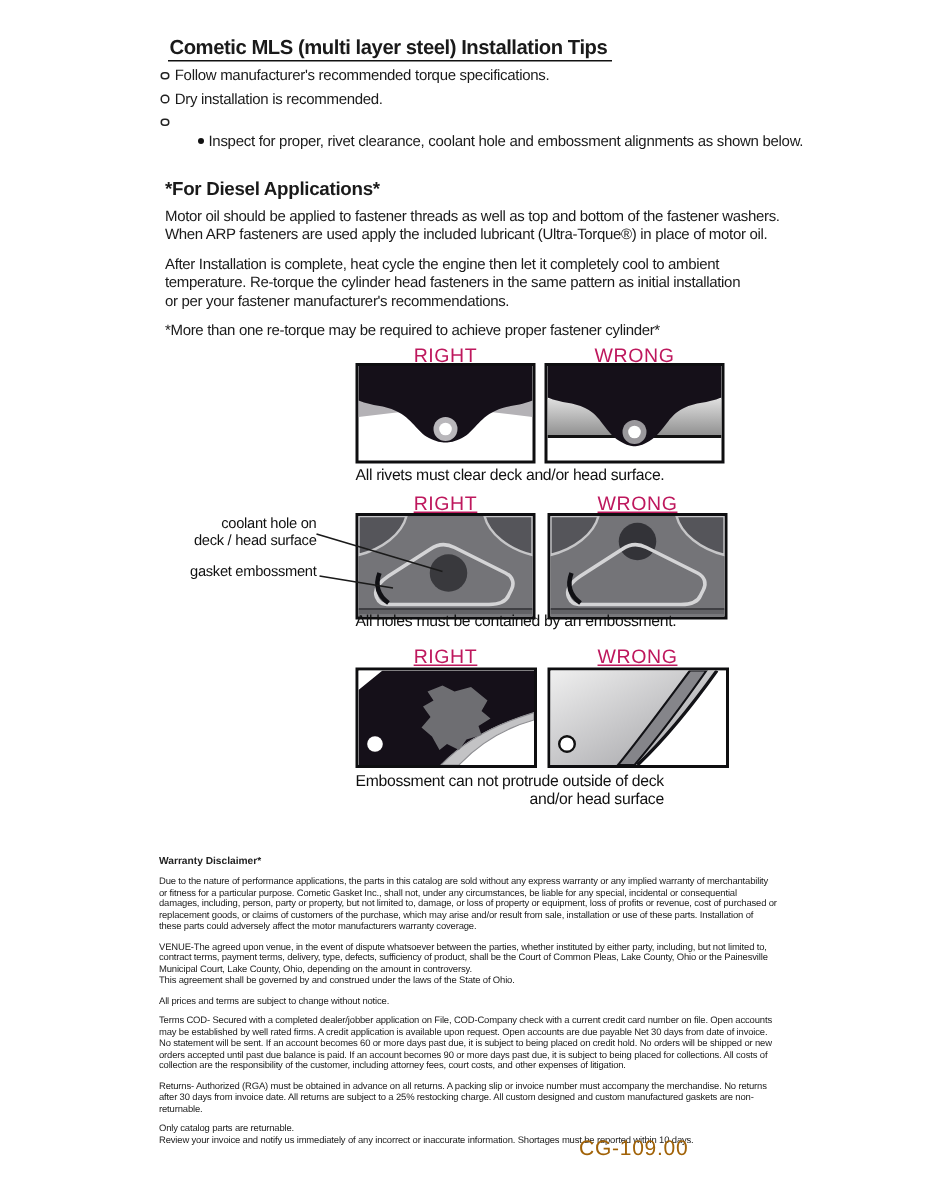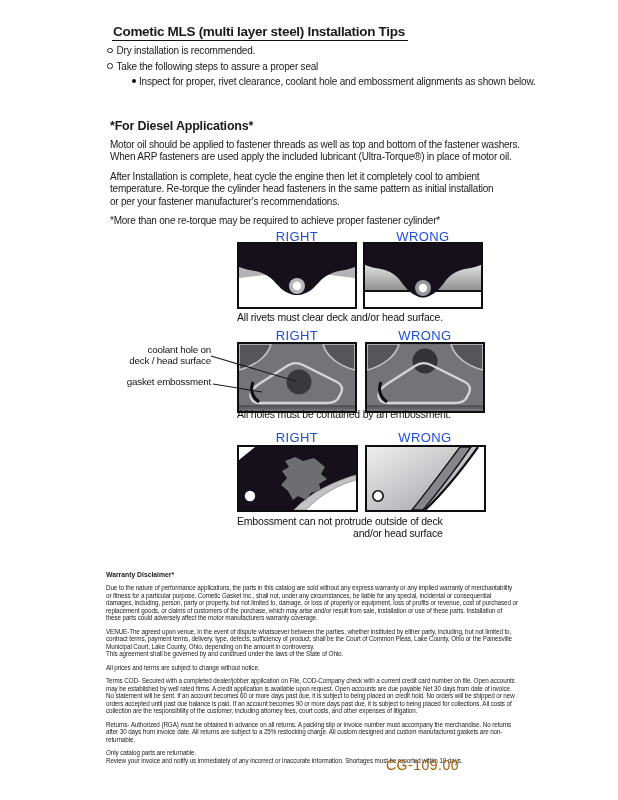--- a/index.html
+++ b/index.html
@@ -42,6 +42,10 @@
   <div class="doc-title">Cometic MLS (multi layer steel) Installation Tips</div>
 
   <div class="tips">
+    <div class="tip-row">
+      <span class="bullet-o"></span>
+      <span>Follow manufacturer's recommended torque specifications.</span>
+    </div>
     <div class="tip-row">
       <span class="bullet-o"></span>
       <span>Dry installation is recommended.</span>

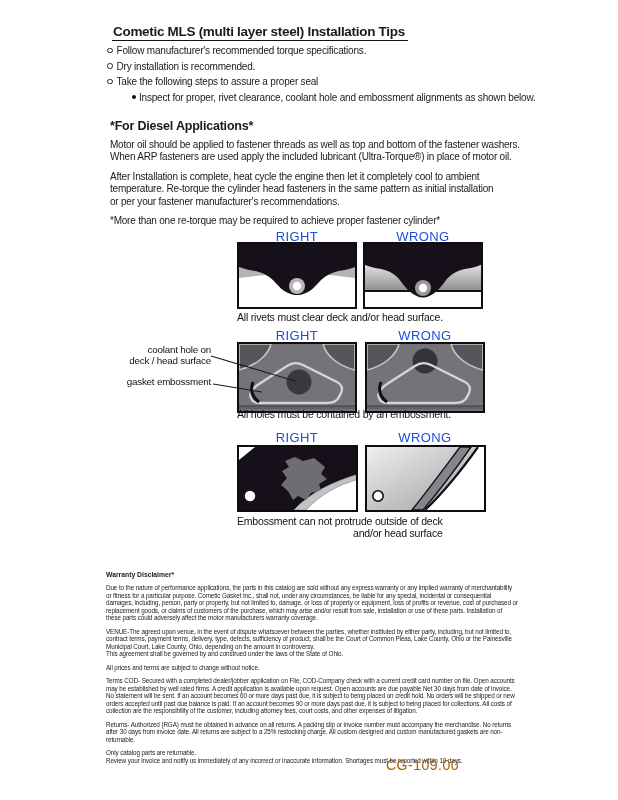--- a/index.html
+++ b/index.html
@@ -52,7 +52,6 @@
     </div>
     <div class="tip-row">
       <span class="bullet-o"></span>
-      <span>Take the following steps to assure a proper seal</span>
     </div>
     <div class="tip-row sub">
       <span class="bullet-f"></span>

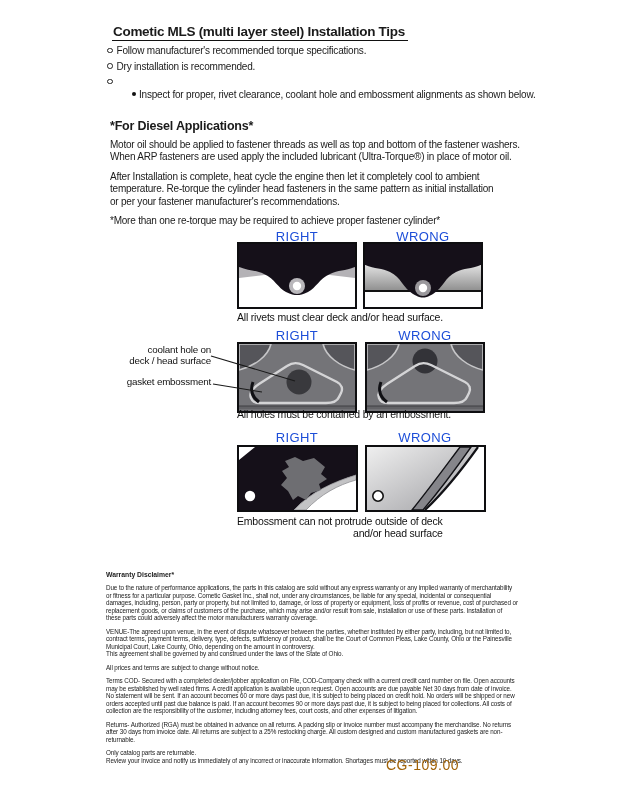--- a/index.html
+++ b/index.html
@@ -23,7 +23,7 @@
   .diesel h2{margin:0 0 6px 0;font-size:12.5px;letter-spacing:-0.2px;}
   .diesel p{margin:0 0 7px 0;font-size:10px;line-height:12.4px;letter-spacing:-0.22px;white-space:pre-line;}
   
-  .dg-label{position:absolute;width:120px;text-align:center;font-size:13px;letter-spacing:0.4px;color:#1d4ed8;}
+  .dg-label{position:absolute;width:120px;text-align:center;font-size:13px;letter-spacing:0.4px;color:#be185d;text-decoration:underline;}
   .dg-caption{position:absolute;font-size:10.5px;letter-spacing:-0.2px;line-height:12px;color:#111;white-space:pre-line;text-align:right;}
   .dg-box{position:absolute;border:2px solid #0e0e10;background:#fff;line-height:0;}
   .side-label{position:absolute;left:110px;width:101px;text-align:right;font-size:9.8px;line-height:10.6px;letter-spacing:-0.2px;white-space:pre-line;color:#111;}

